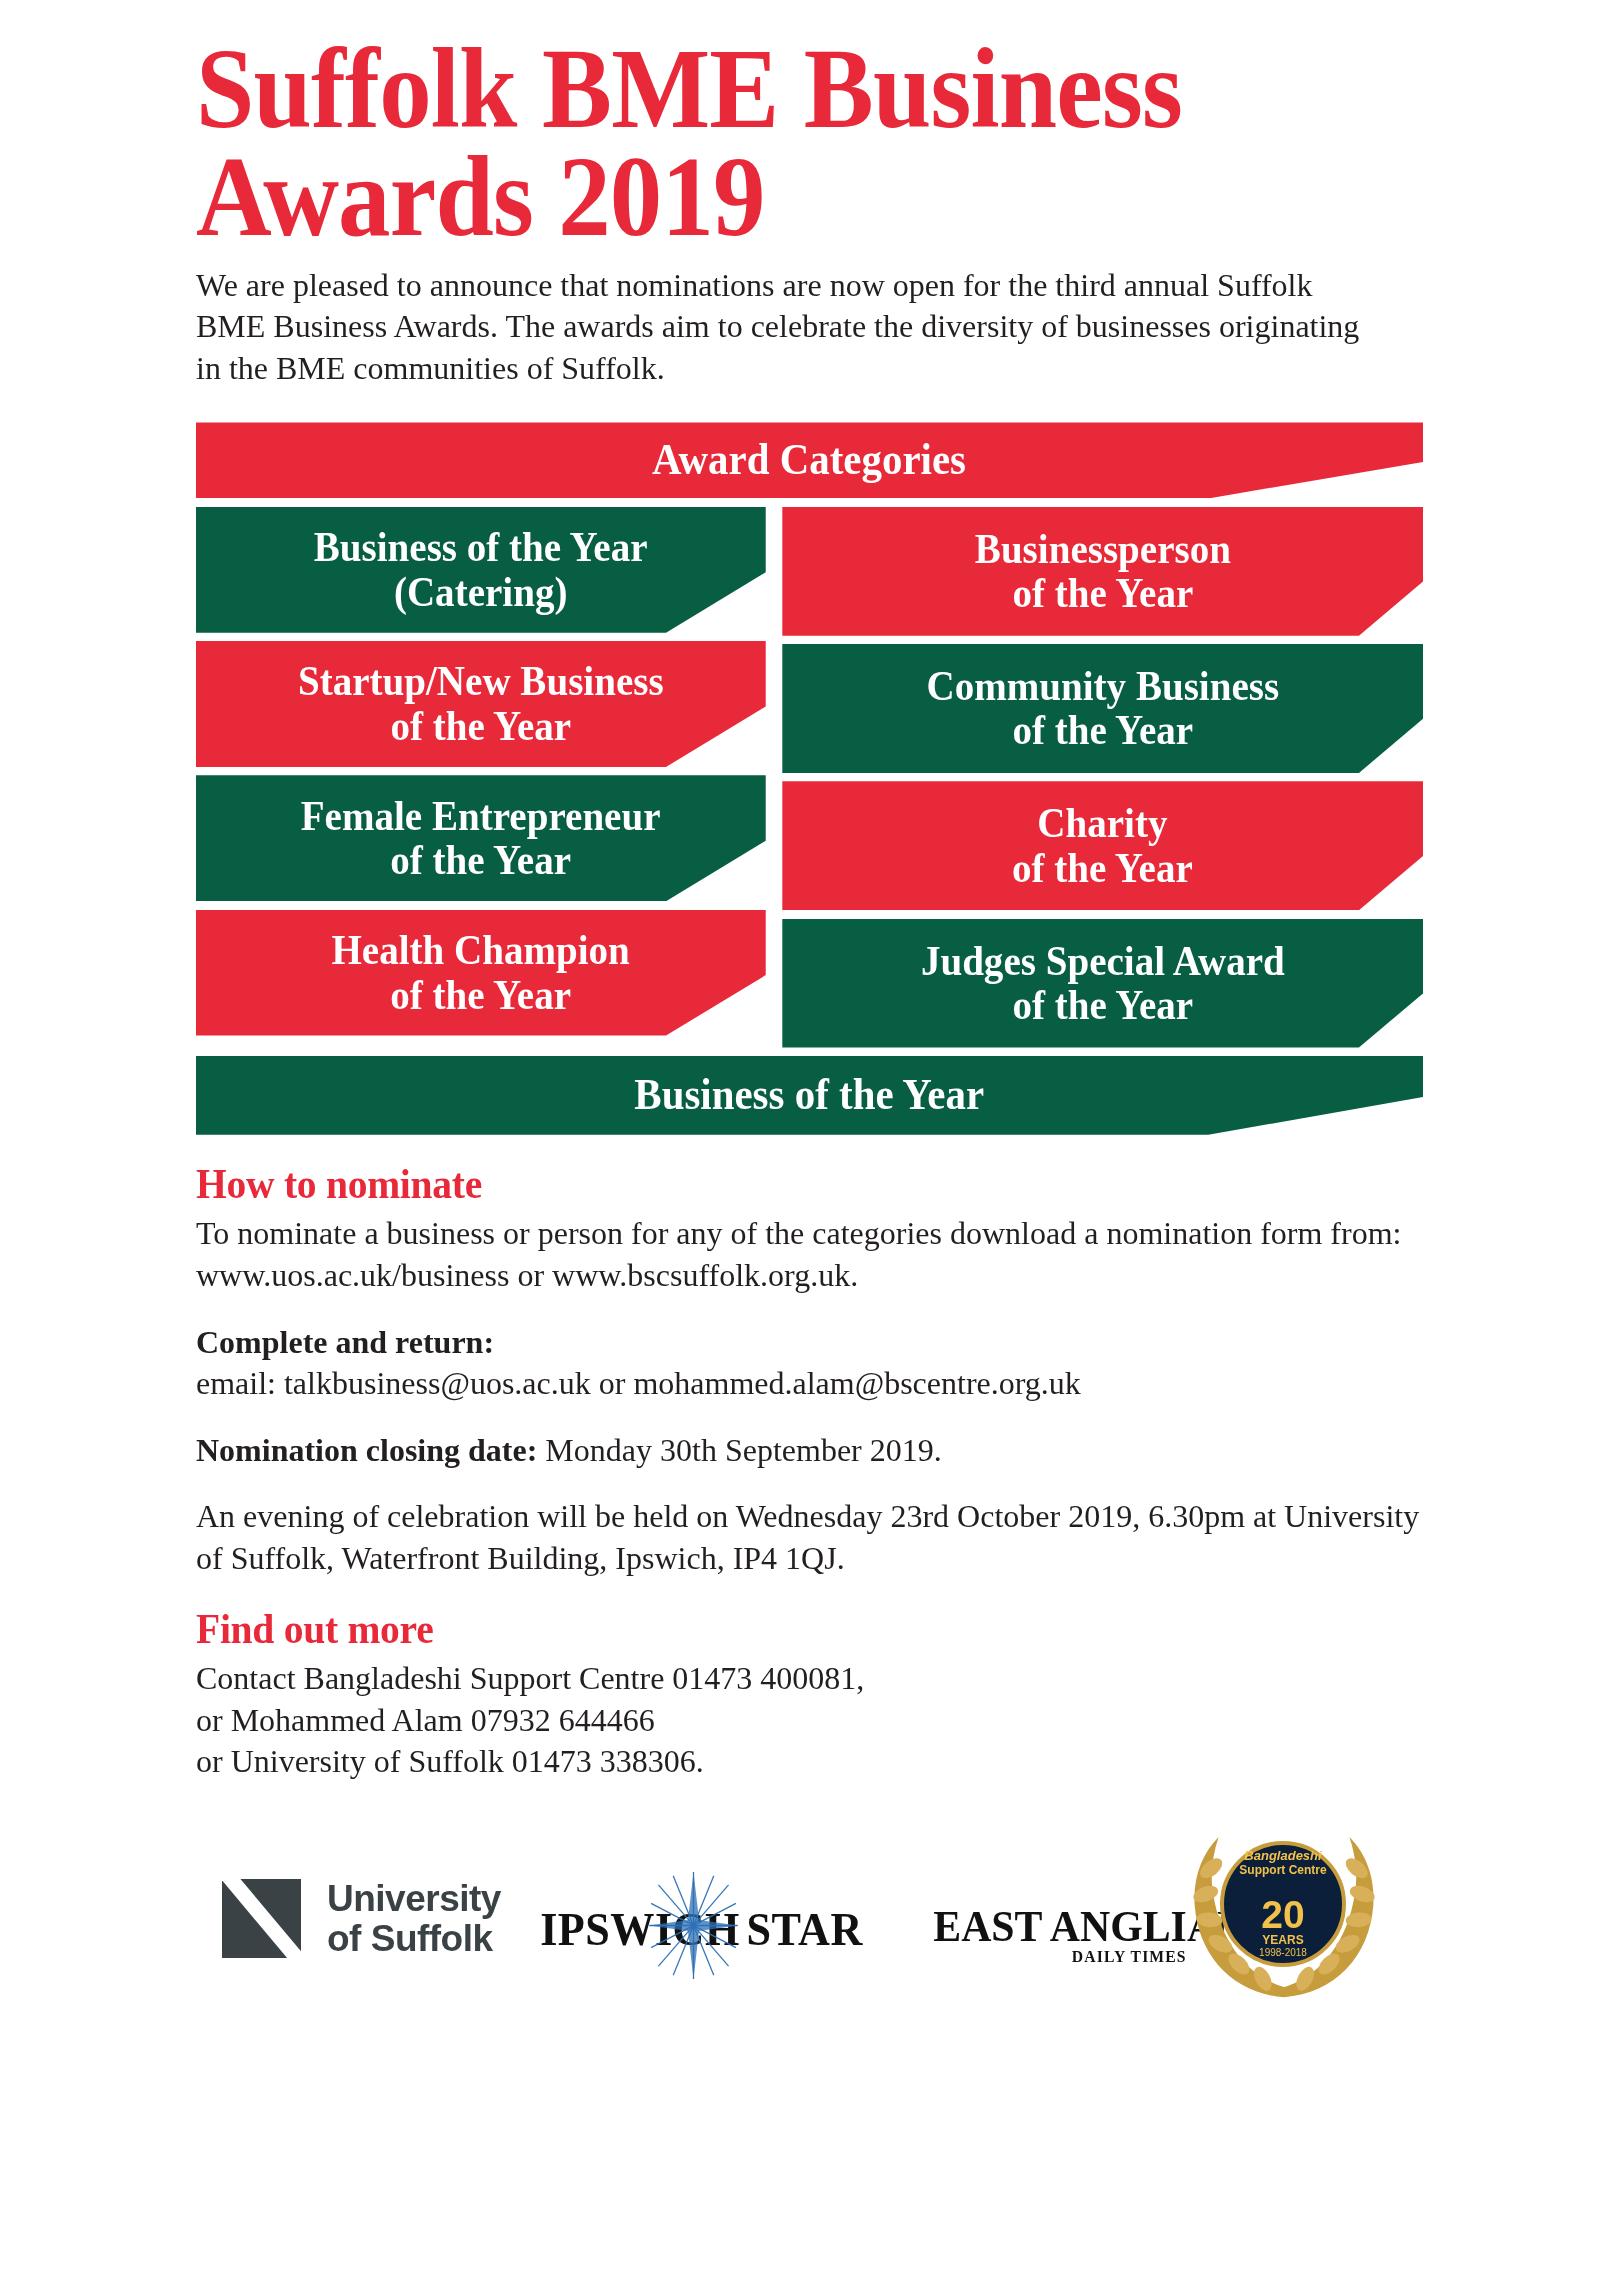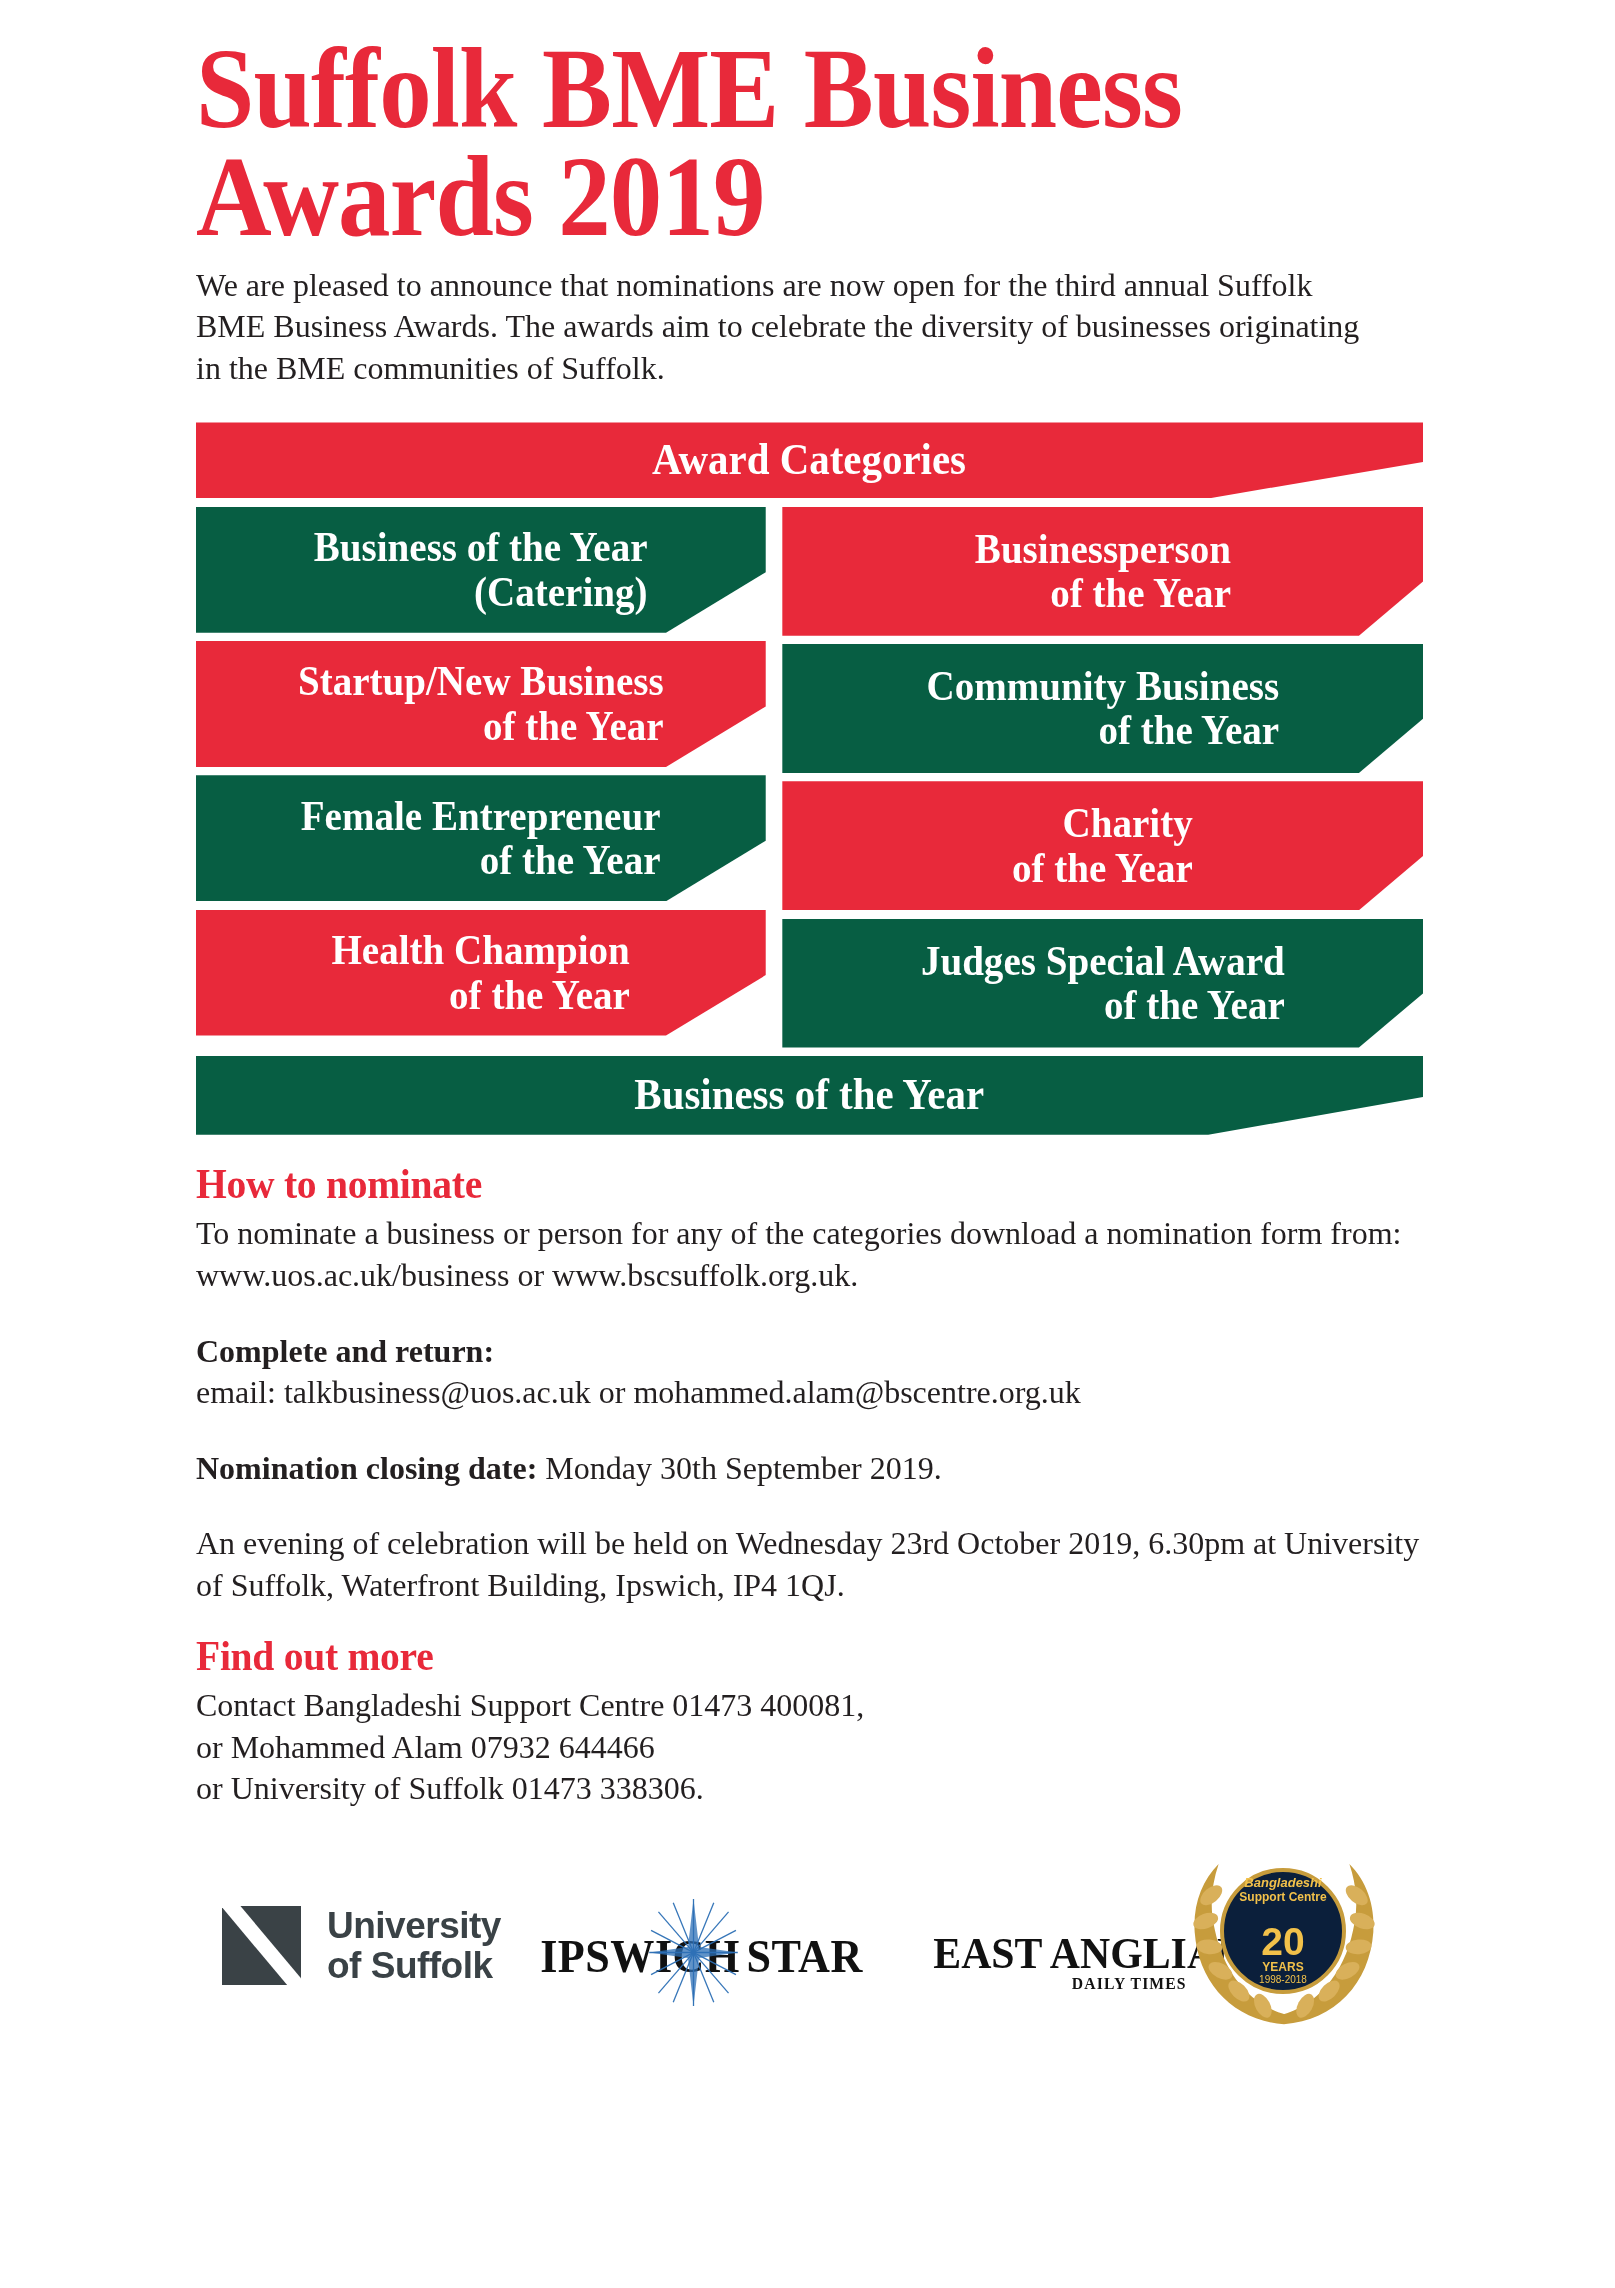--- a/index.html
+++ b/index.html
@@ -63,7 +63,7 @@
     position: relative;
     color: #ffffff;
     font-weight: bold;
-    text-align: right;
+    text-align: center;
     display: flex;
     align-items: center;
     justify-content: center;

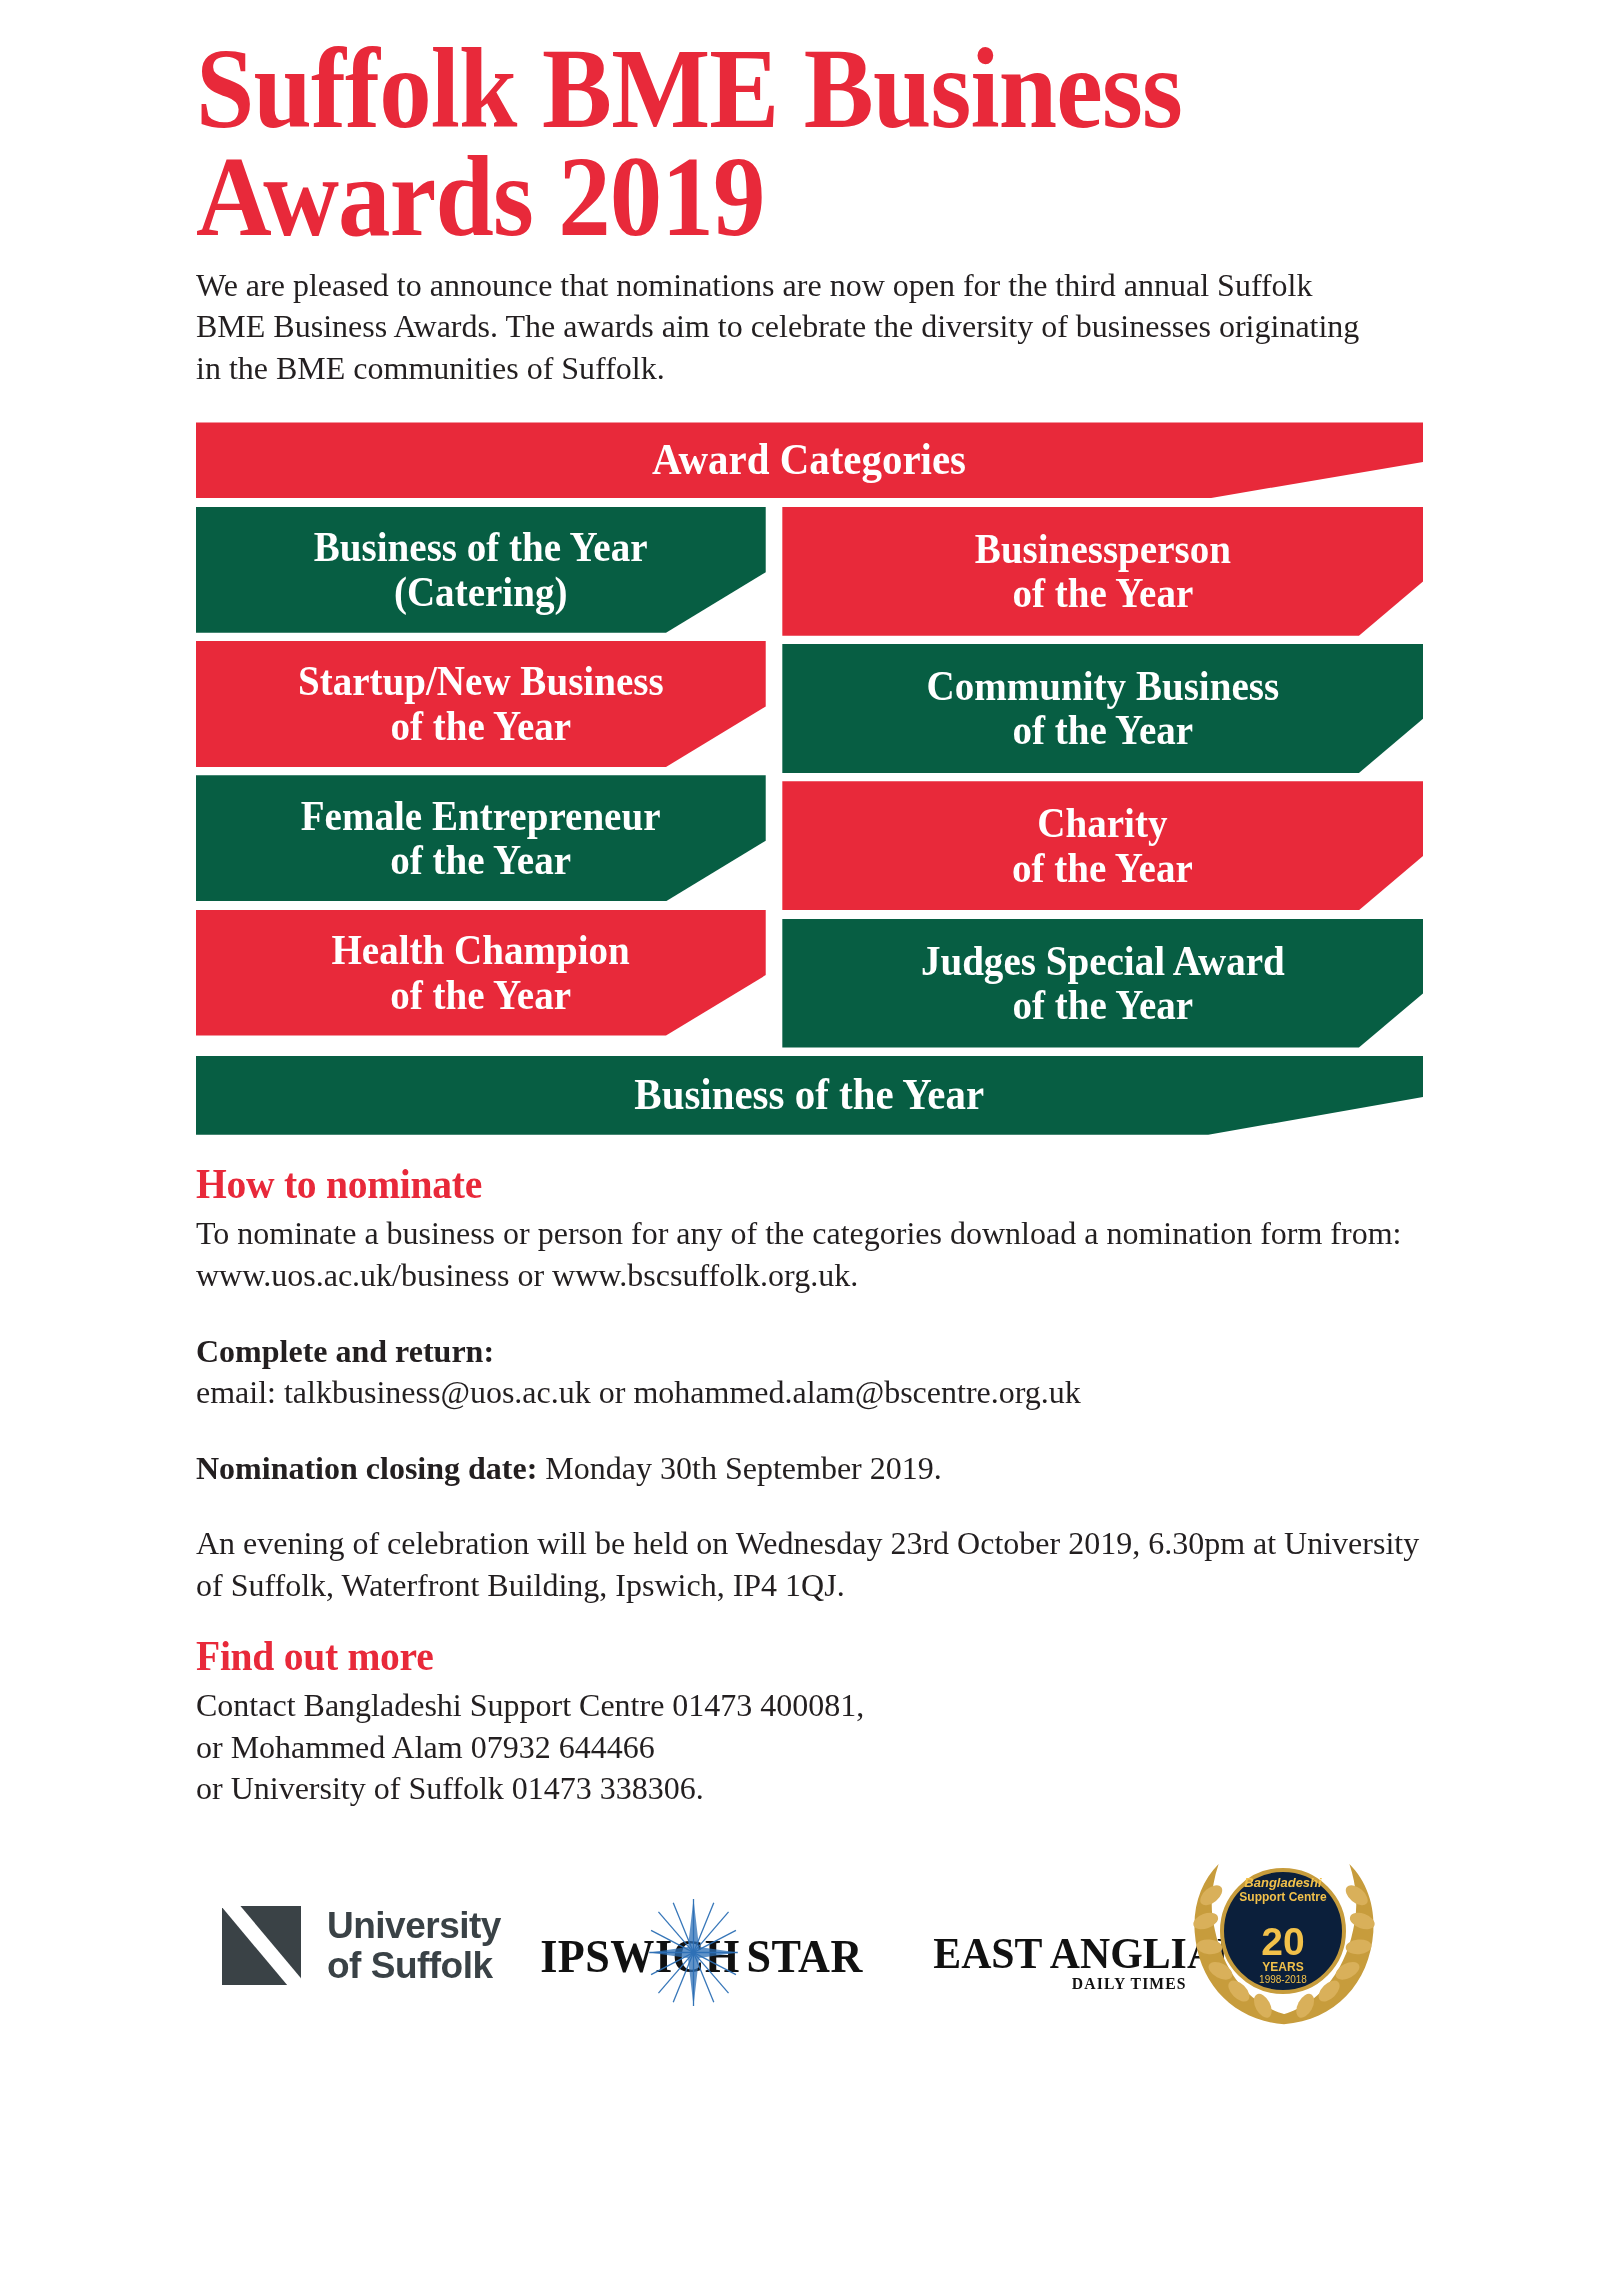--- a/index.html
+++ b/index.html
@@ -136,7 +136,7 @@
     margin: 0 0 0 0;
     color: #231f20;
   }
-  .body-p.gap { margin-top: 34px; }
+  .body-p.gap { margin-top: 25px; }
   .lbl { font-weight: bold; }
 
   

